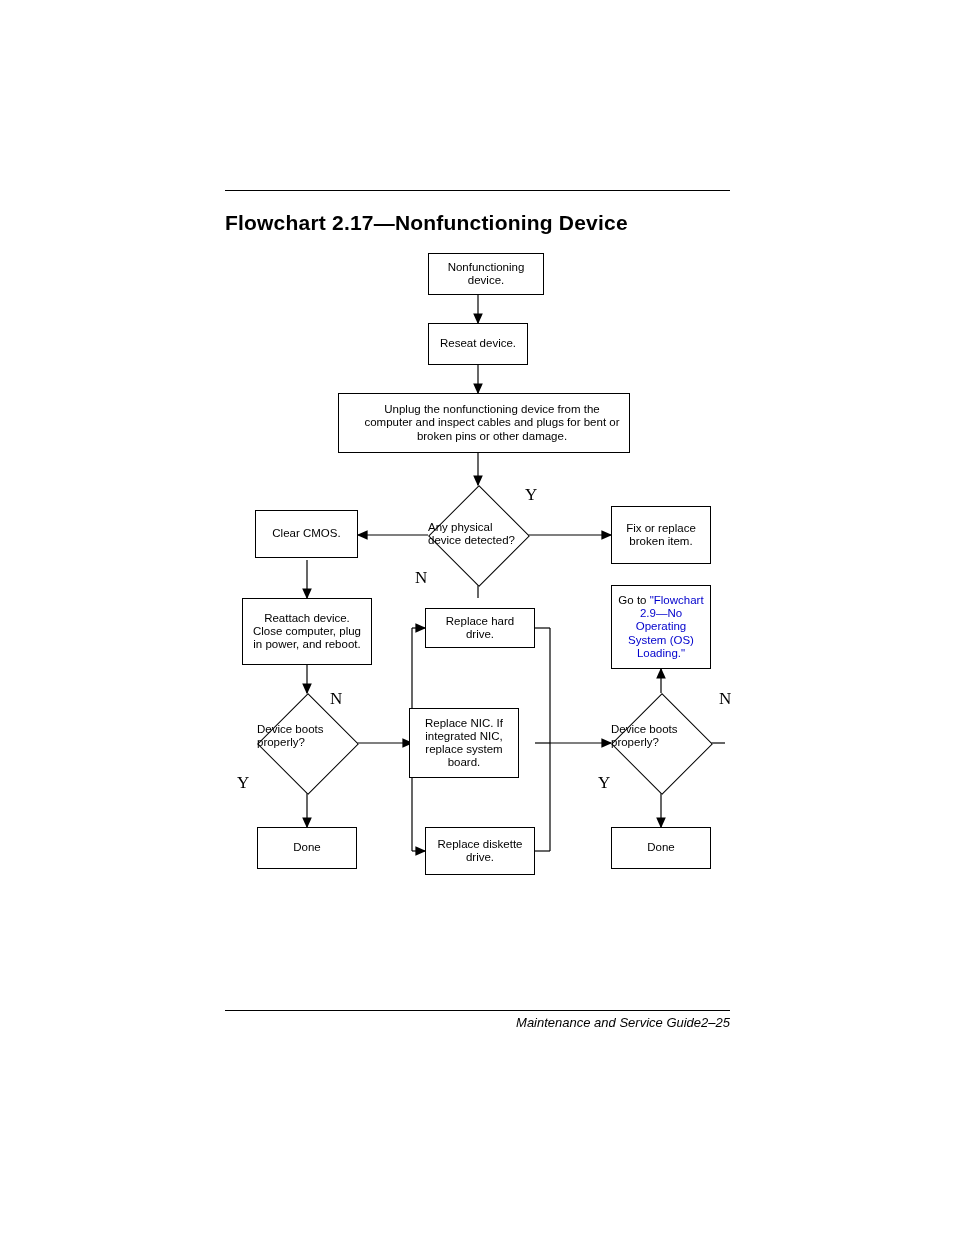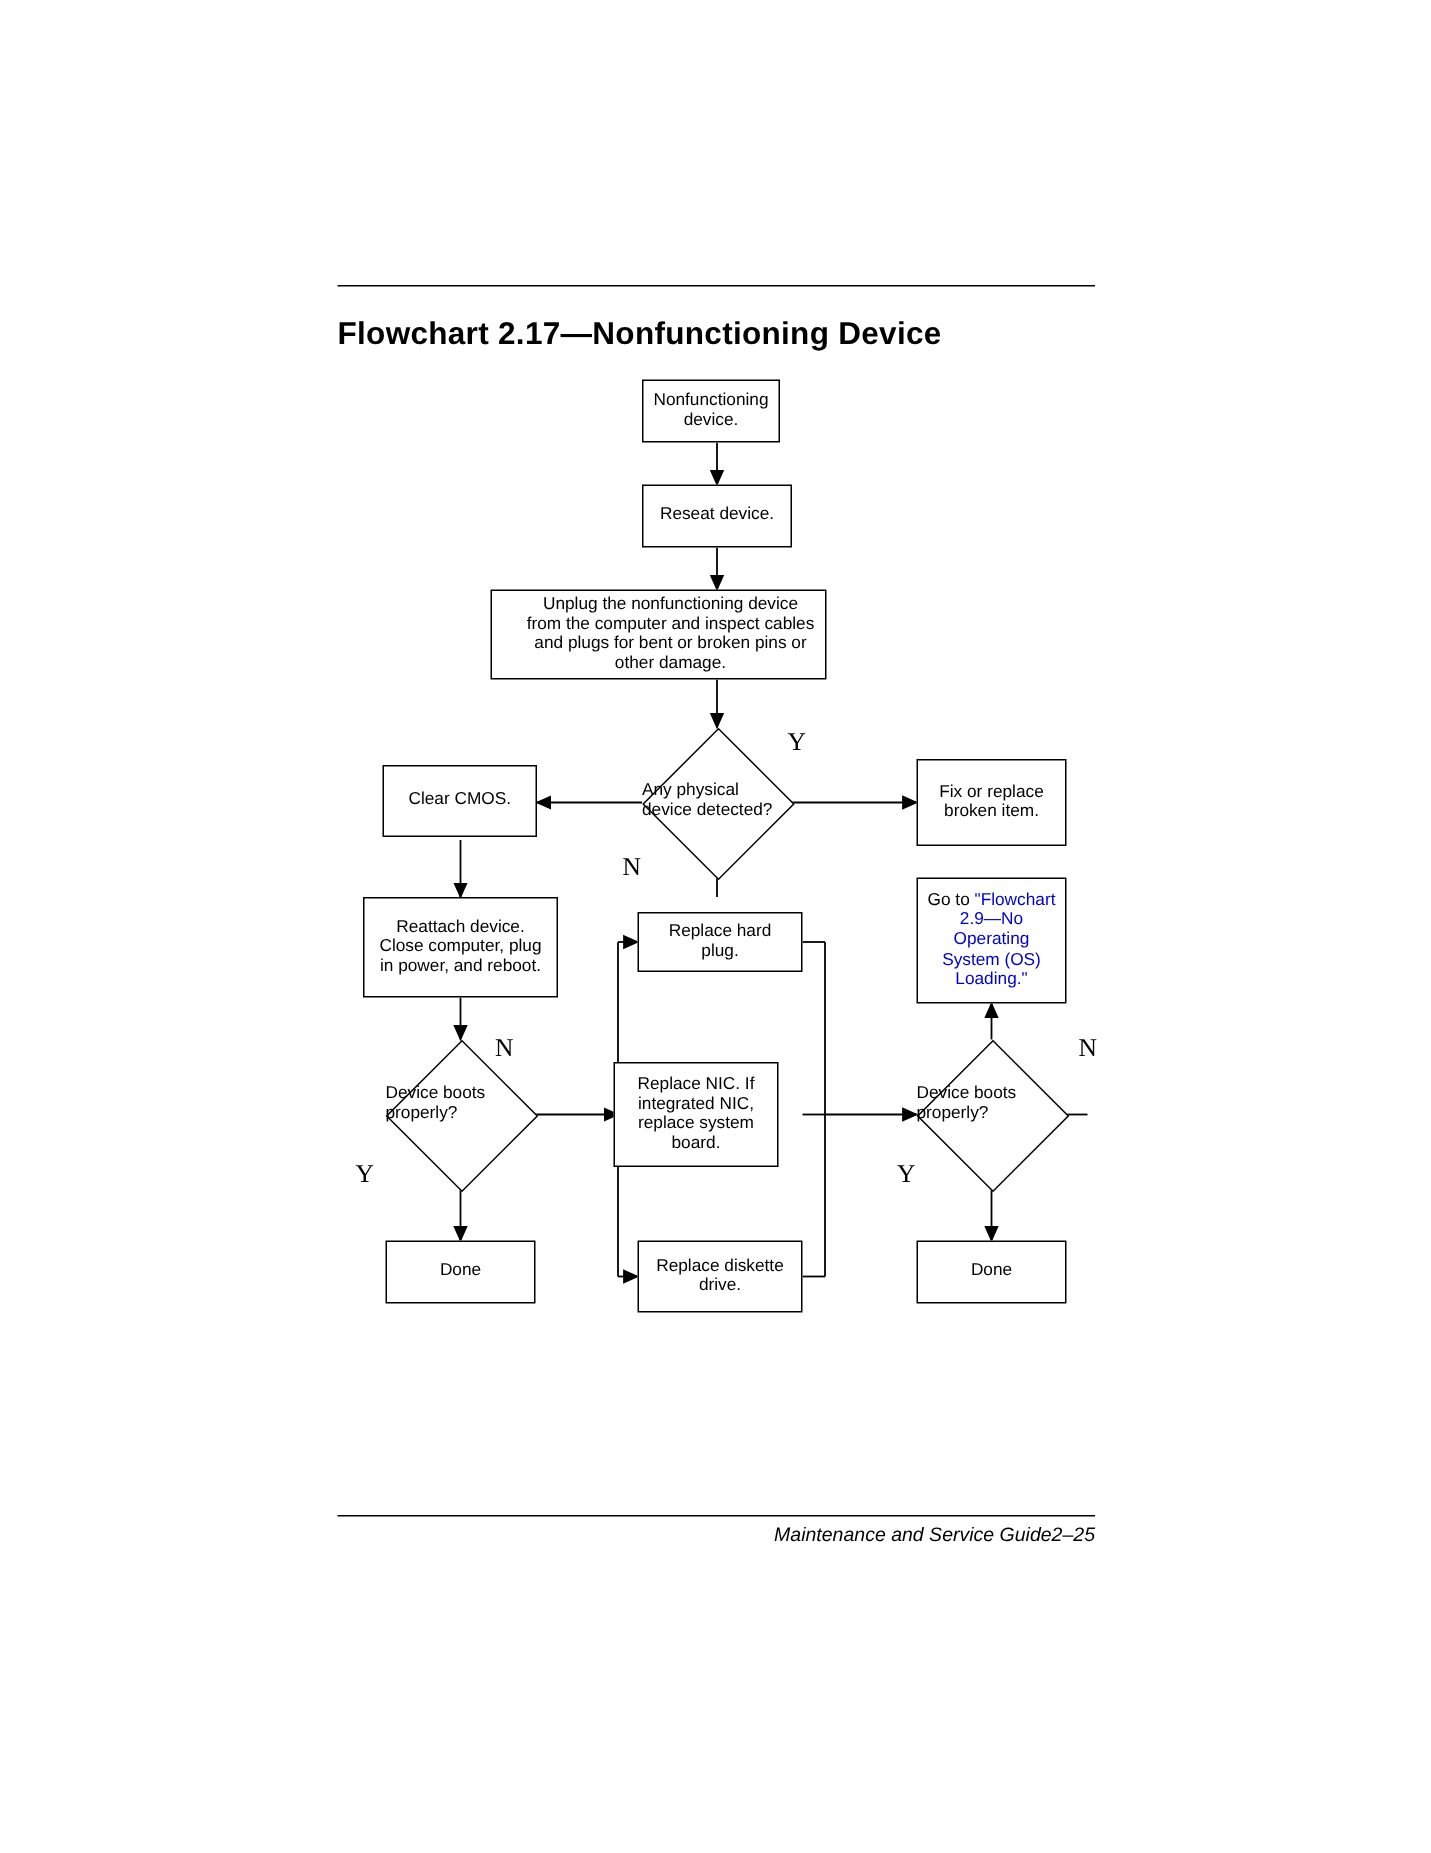--- a/index.html
+++ b/index.html
@@ -145,7 +145,7 @@
       <line x1="486" y1="490" x2="500" y2="490" stroke="#000" stroke-width="1.2"></line>
     </svg>
 
-    <div class="box" style="left:203px; top:0px; width:92px; height:42px;">Nonfunctioning device.</div>
+    <div class="box" style="left:203px; top:0px; width:116px; height:42px;">Nonfunctioning device.</div>
 
     <div class="box" style="left:203px; top:70px; width:100px; height:42px;">Reseat device.</div>
 

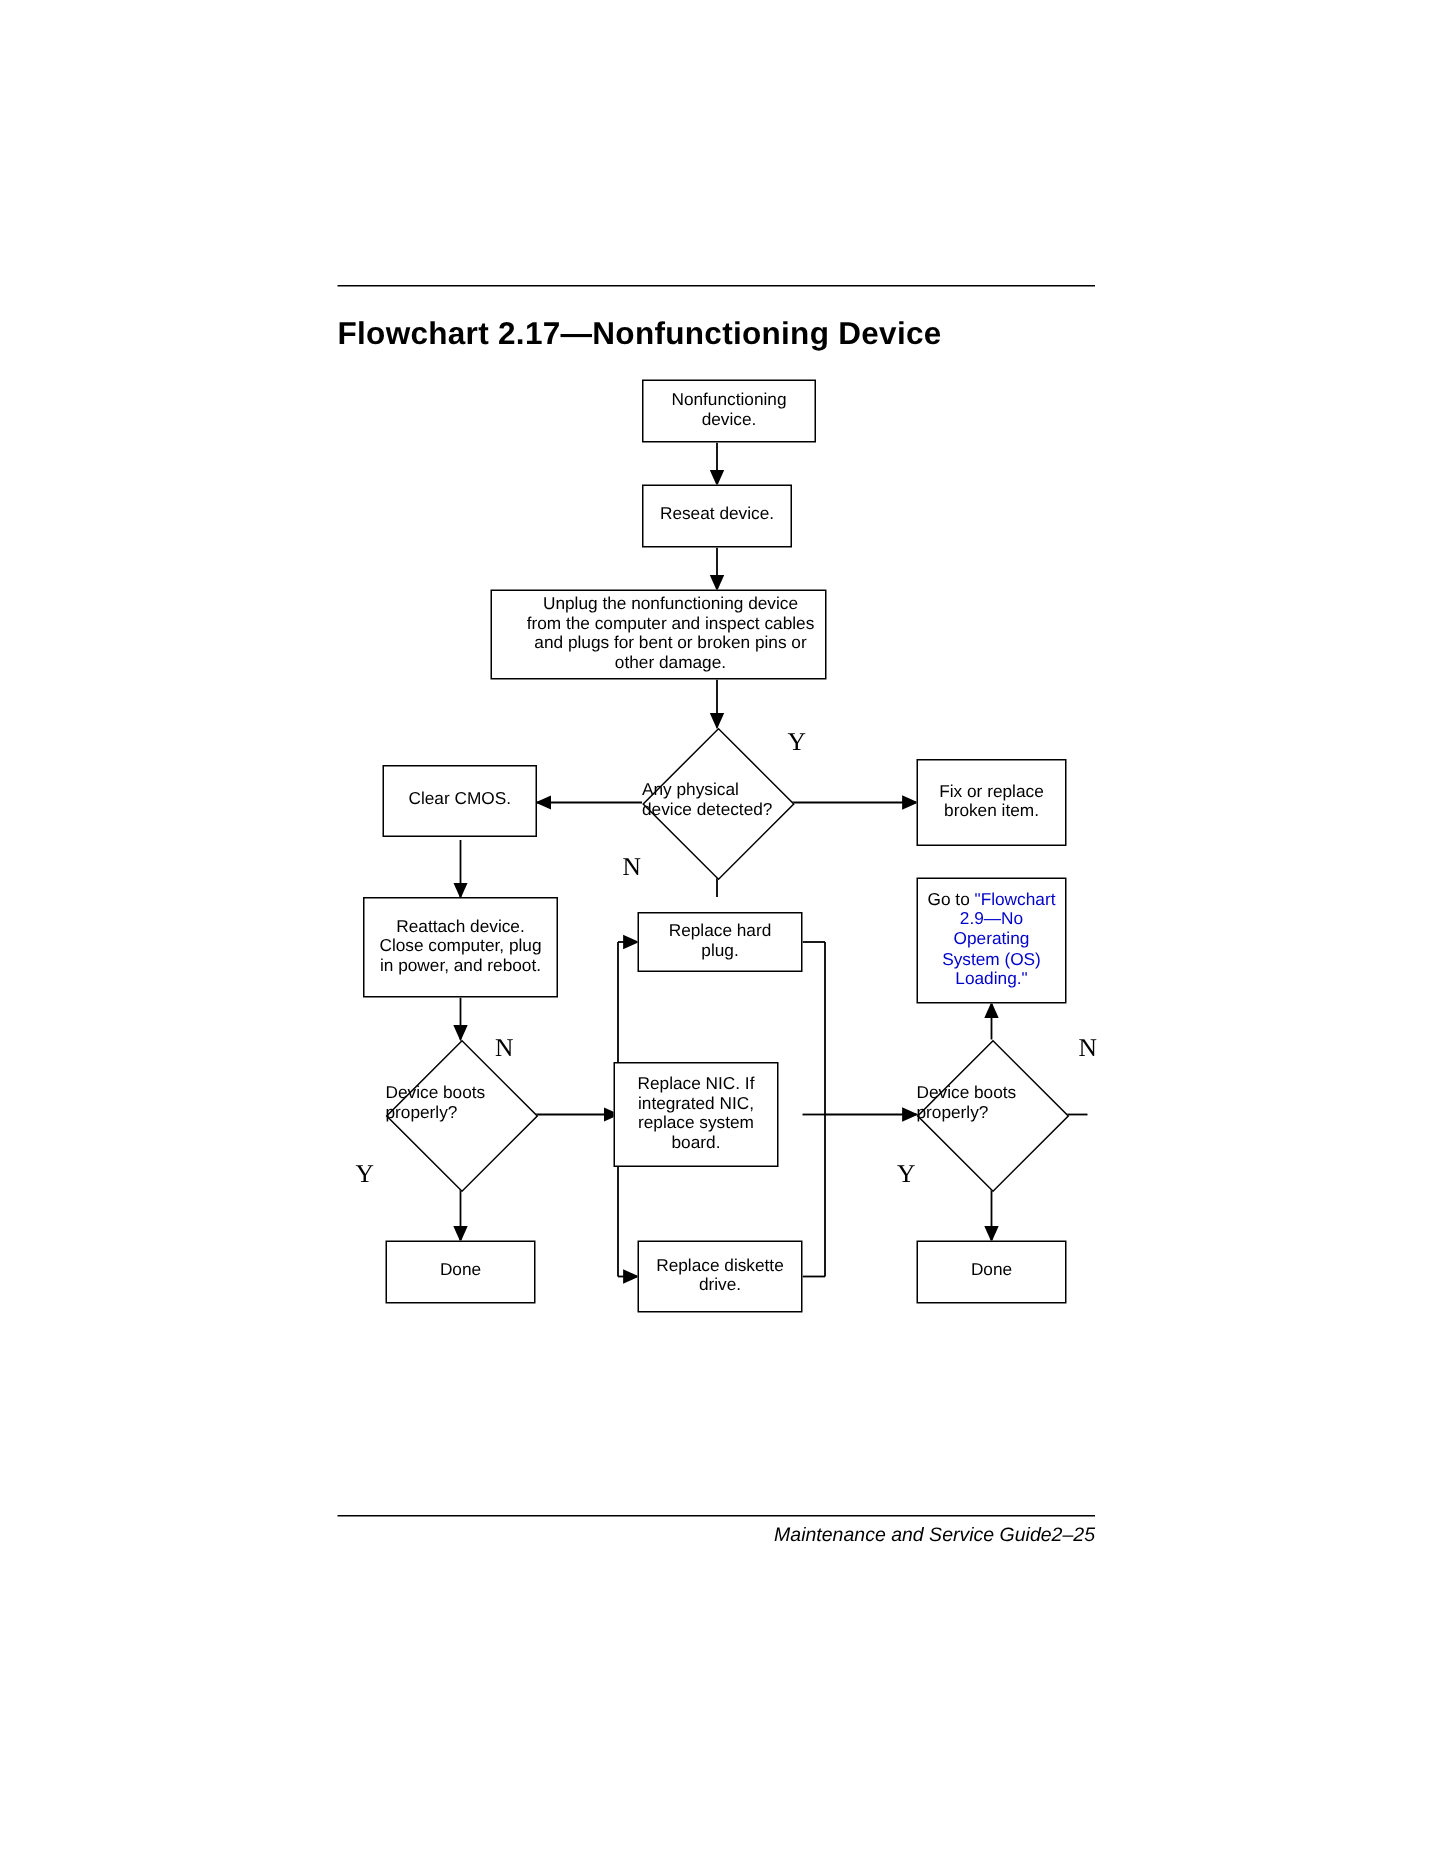--- a/index.html
+++ b/index.html
@@ -149,7 +149,7 @@
 
     <div class="box" style="left:203px; top:70px; width:100px; height:42px;">Reseat device.</div>
 
-    <div class="box" style="left:102px; top:140px; width:224px; height:60px;padding-left:22px;">Unplug the nonfunctioning device from the computer and inspect cables and plugs for bent or broken pins or other damage.</div>
+    <div class="box" style="left:113px; top:140px; width:292px; height:60px;padding-left:22px;">Unplug the nonfunctioning device from the computer and inspect cables and plugs for bent or broken pins or other damage.</div>
 
     <div class="diamond" style="left:218px; top:247px; width:70px; height:70px;"></div>
     <div class="diamond-label" style="left:203px; top:268px;">Any physical device detected?</div>

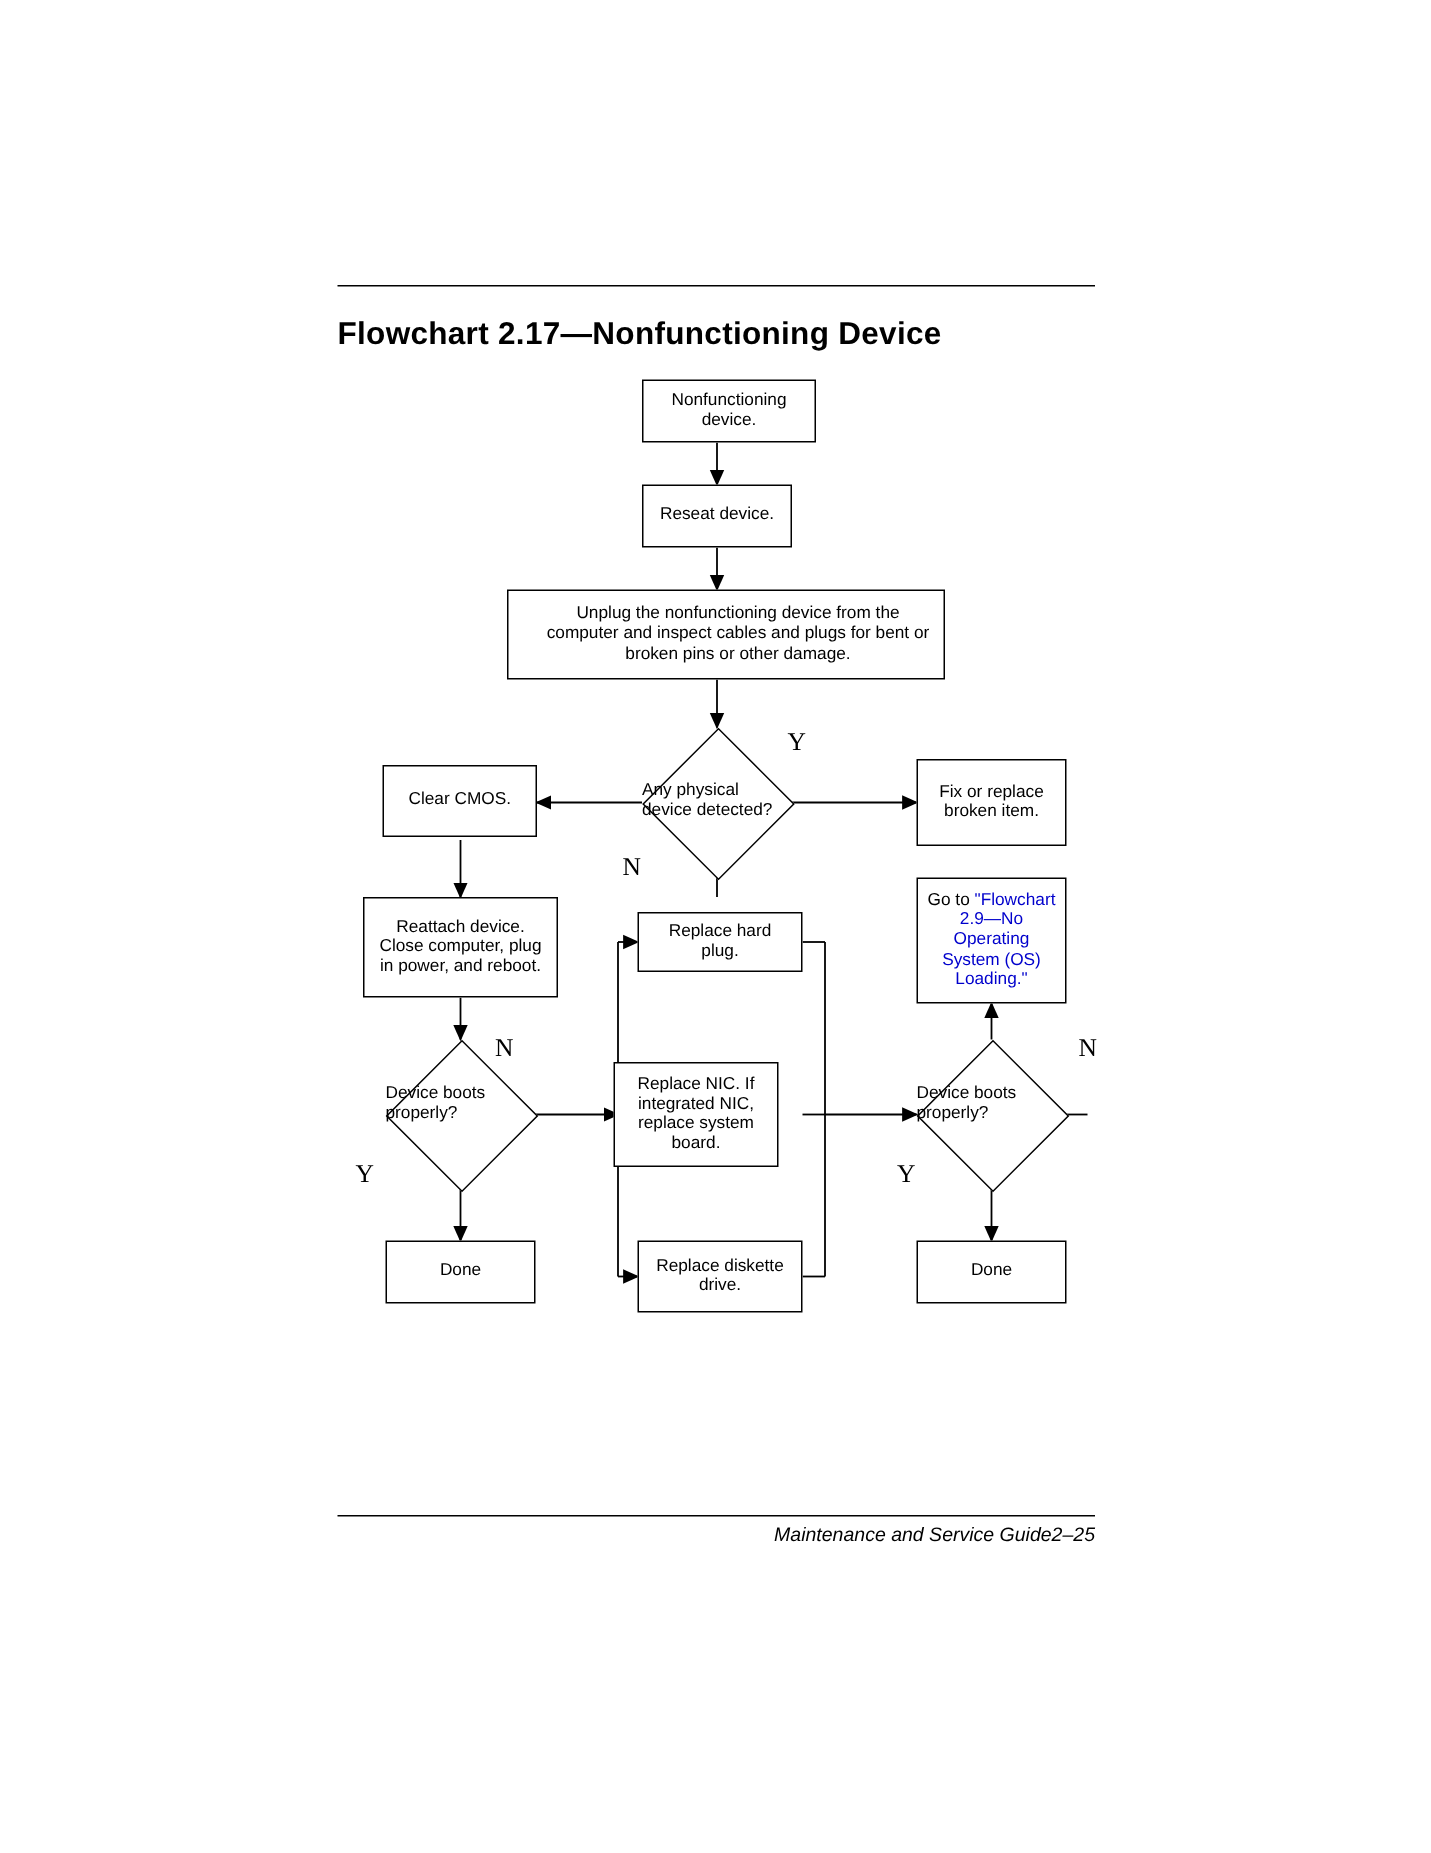--- a/index.html
+++ b/index.html
@@ -167,7 +167,7 @@
 
     <div class="box" style="left:17px; top:345px; width:130px; height:67px;">Reattach device. Close computer, plug in power, and reboot.</div>
 
-    <div class="box" style="left:200px; top:355px; width:110px; height:40px;">Replace hard plug.</div>
+    <div class="box" style="left:200px; top:355px; width:110px; height:40px;">Replace hard drive.</div>
 
     <div class="box" style="left:184px; top:455px; width:110px; height:70px;">Replace NIC. If integrated NIC, replace system board.</div>
 

